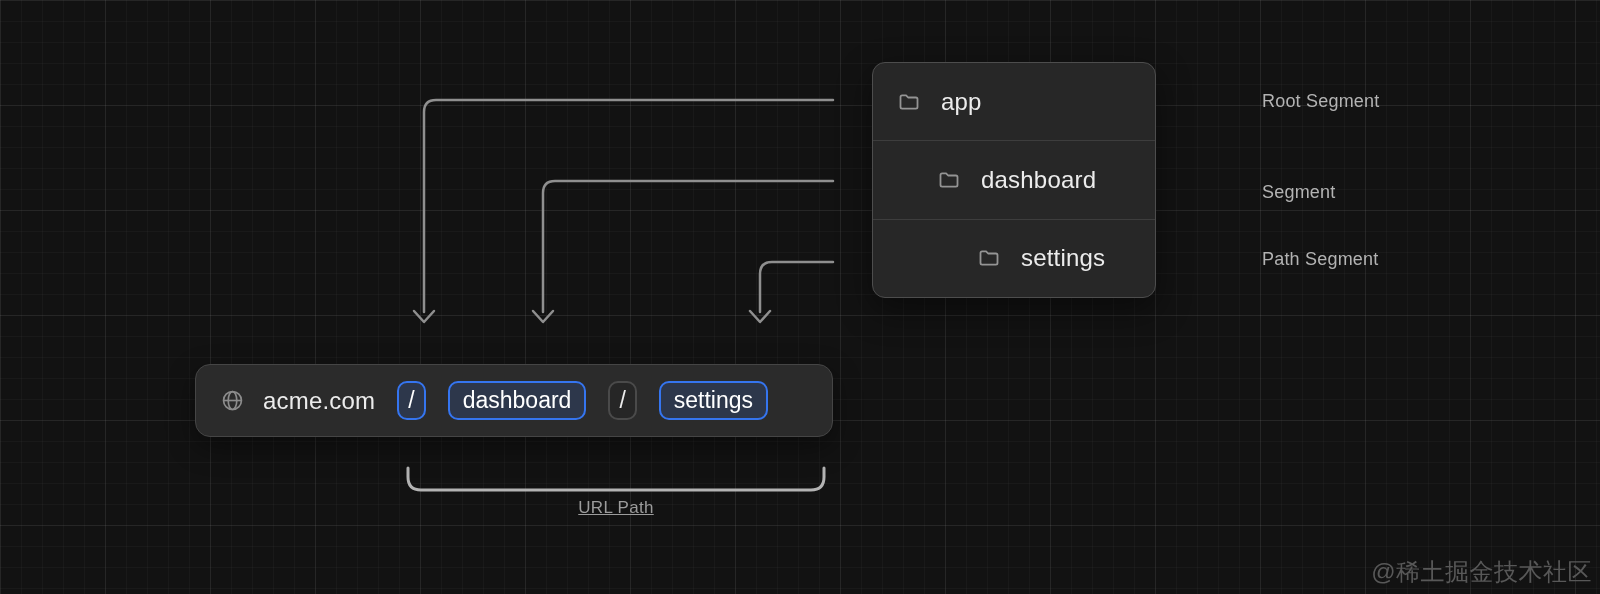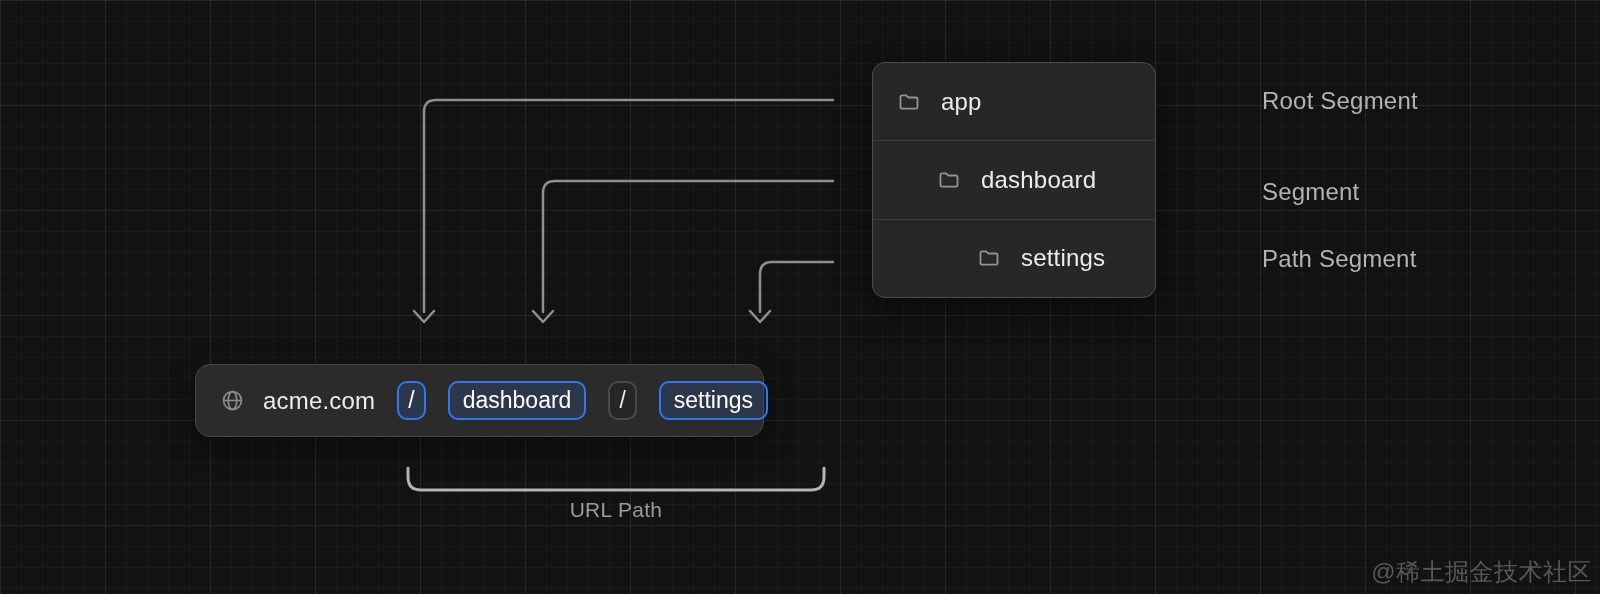--- a/index.html
+++ b/index.html
@@ -48,7 +48,7 @@
   
   .annotation{
     position:absolute;left:1262px;transform:translateY(-50%);
-    font-size:24px;color:#b3b3b3;letter-spacing:.2px;white-space:nowrap;
+    font-size:18px;color:#b3b3b3;letter-spacing:.2px;white-space:nowrap;
   }
 
   

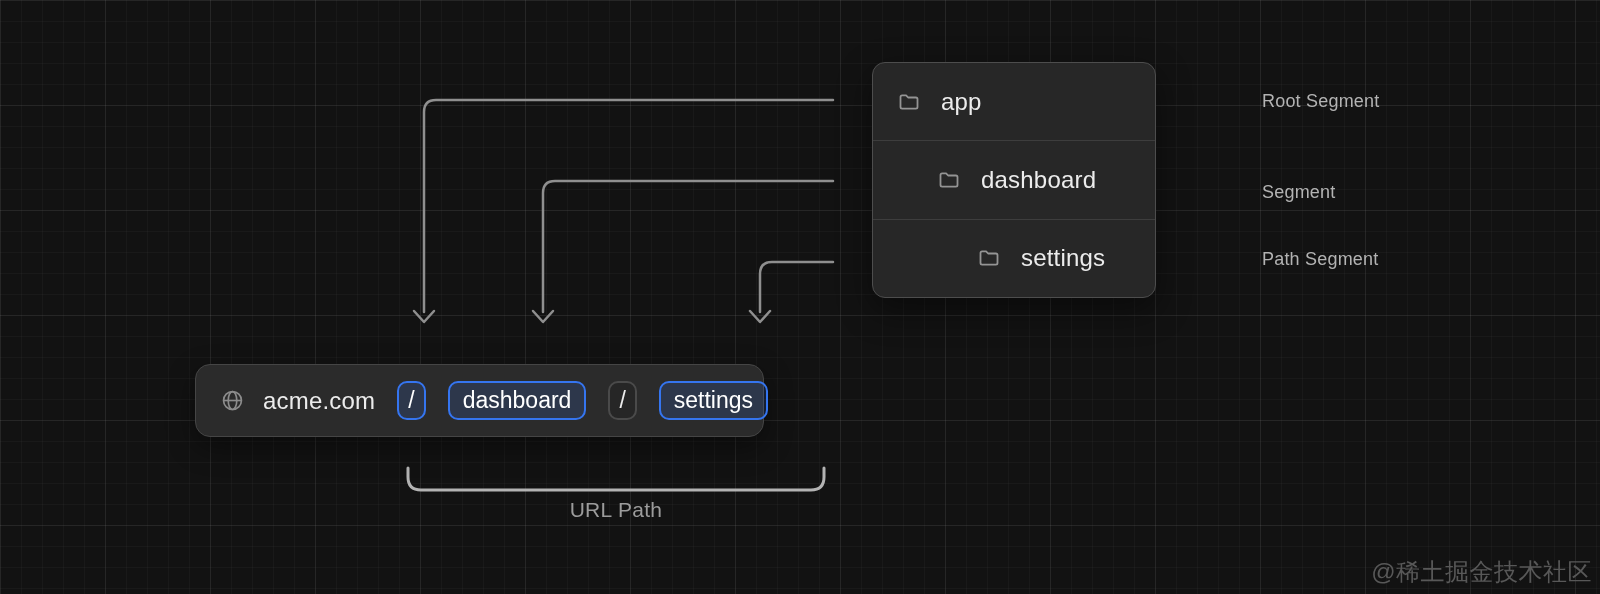--- a/index.html
+++ b/index.html
@@ -53,7 +53,7 @@
 
   
   .url-bar{
-    position:absolute;left:195px;top:364px;width:569px;height:73px;
+    position:absolute;left:195px;top:364px;width:638px;height:73px;
     background:#2b2b2b;
     border:1px solid #454545;
     border-radius:15px;

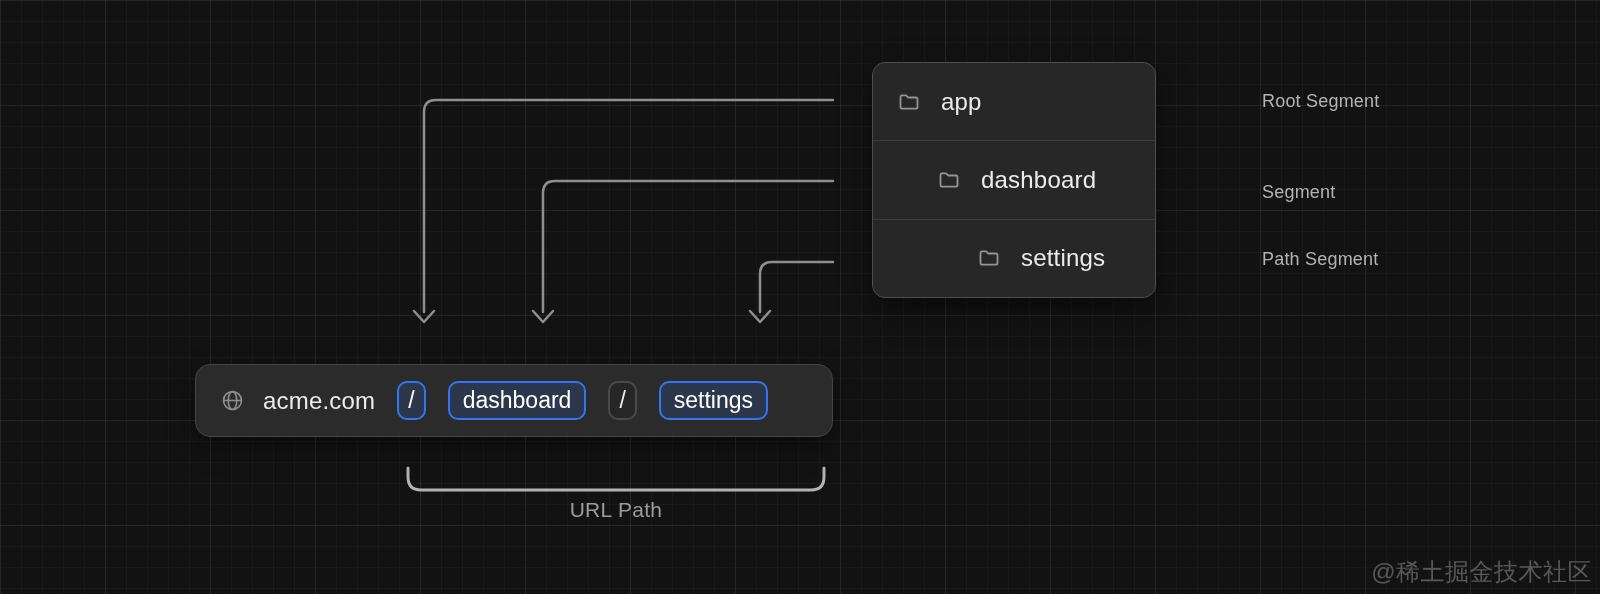--- a/index.html
+++ b/index.html
@@ -87,7 +87,7 @@
   
   .url-path-label{
     position:absolute;left:416px;top:498px;width:400px;
-    text-align:center;font-size:21px;color:#9c9c9c;letter-spacing:.3px;
+    text-align:center;font-size:17px;color:#9c9c9c;letter-spacing:.3px;text-decoration:underline;
   }
 
   .watermark{

